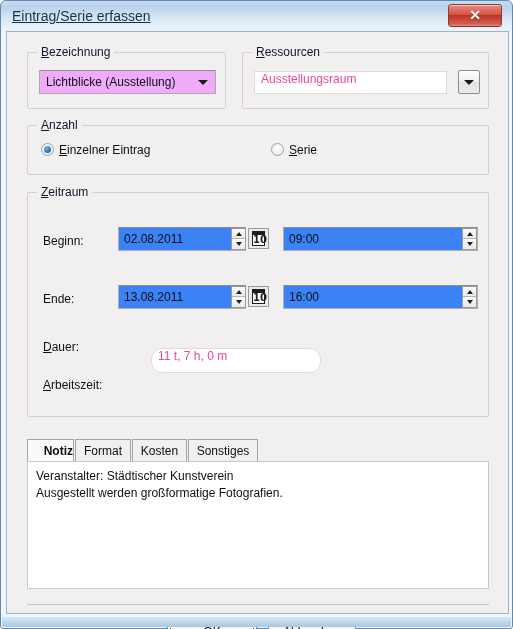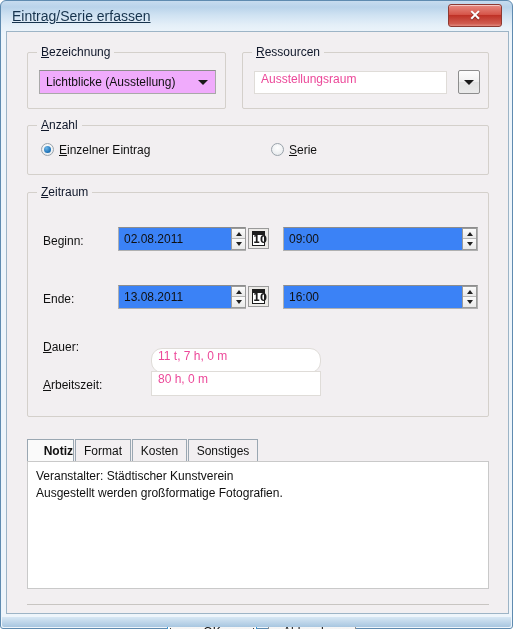--- a/index.html
+++ b/index.html
@@ -461,9 +461,6 @@
       </div>
 
       <div class="lbl" style="left:15px; top:185px;"><span class="acc">A</span><span>rbeitszeit:</span></div>
-      <div class="flatbox" style="left:123px; top:178px; width:170px; height:25px;">
-        <span>80 h, 0 m</span>
-      </div>
     </div>
 
     <div id="tabstrip">

